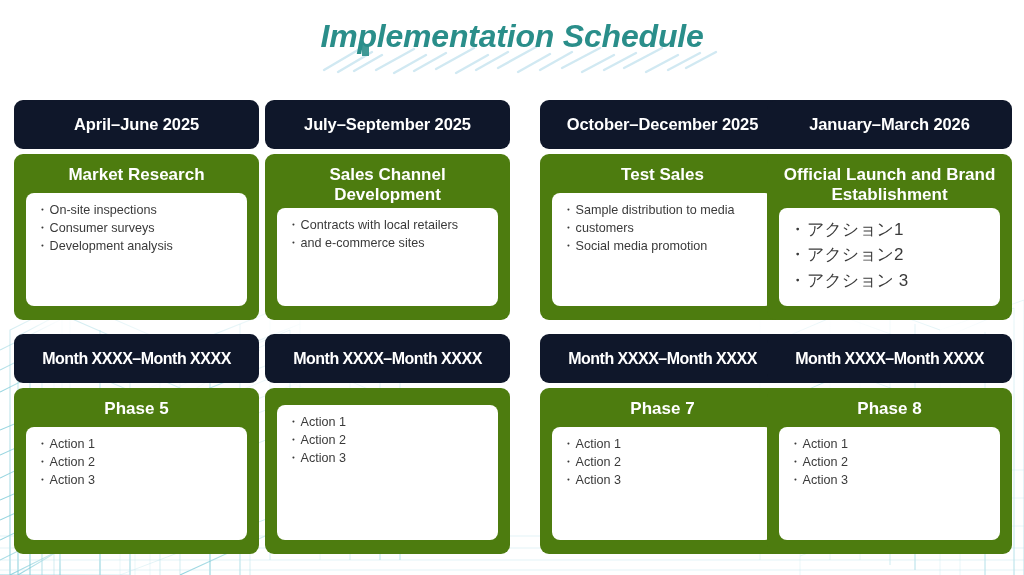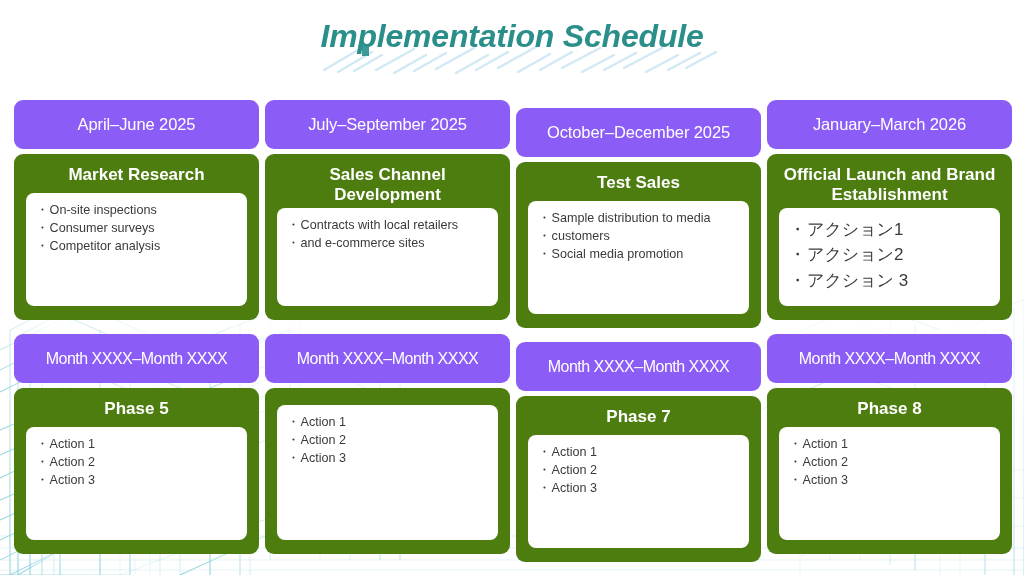--- a/index.html
+++ b/index.html
@@ -75,13 +75,13 @@
   .period-bar {
     width: 245px;
     height: 49px;
-    background: #8b5cf6;
+    background: #0f172a;
     border-radius: 9px;
     display: flex;
     align-items: center;
     justify-content: center;
     color: #ffffff;
-    font-weight: normal;
+    font-weight: bold;
     font-size: 16.5px;
     text-align: center;
     letter-spacing: -0.1px;

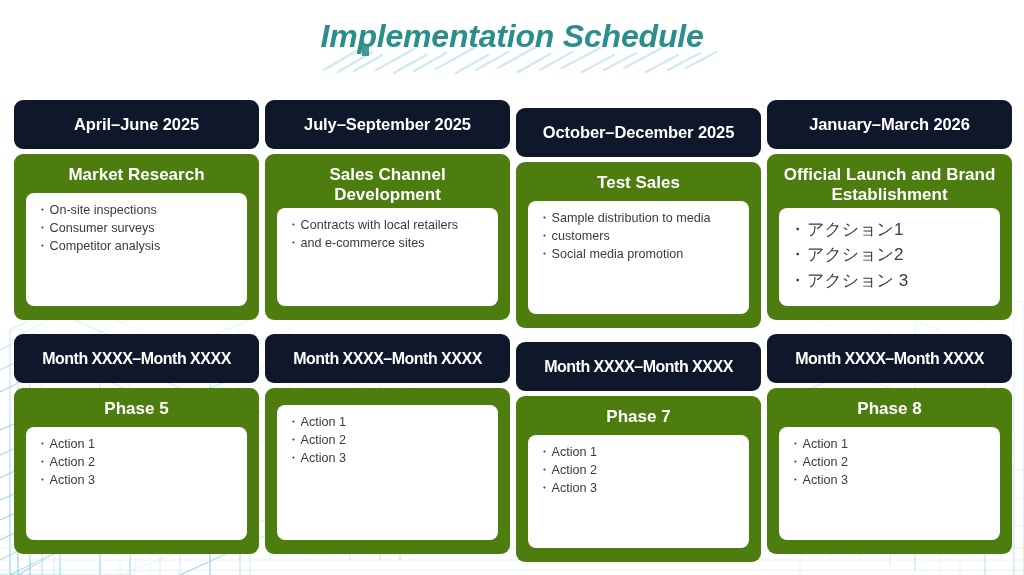--- a/index.html
+++ b/index.html
@@ -66,7 +66,7 @@
   }
   .col-0 { left: 14px; }
   .col-1 { left: 265px; }
-  .col-2 { left: 516px; margin-top: 8px; }
+  .col-2 { left: 540px; }
   .col-3 { left: 767px; }
 
   .row-0 { top: 100px; }

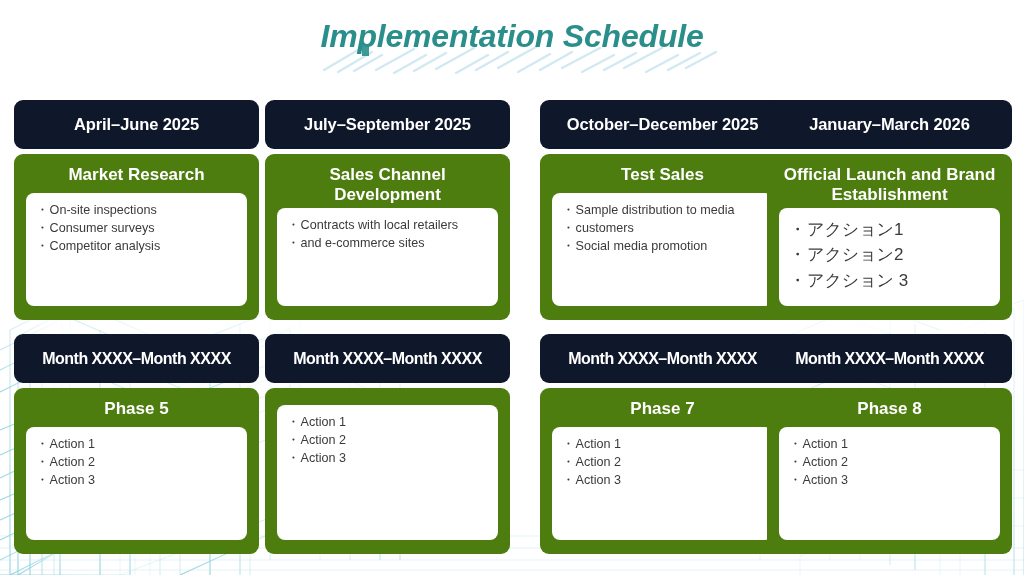--- a/index.html
+++ b/index.html
@@ -251,7 +251,7 @@
         <ul class="action-list">
           <li>On-site inspections</li>
           <li>Consumer surveys</li>
-          <li>Competitor analysis</li>
+          <li>Development analysis</li>
         </ul>
       </div>
     </div>

